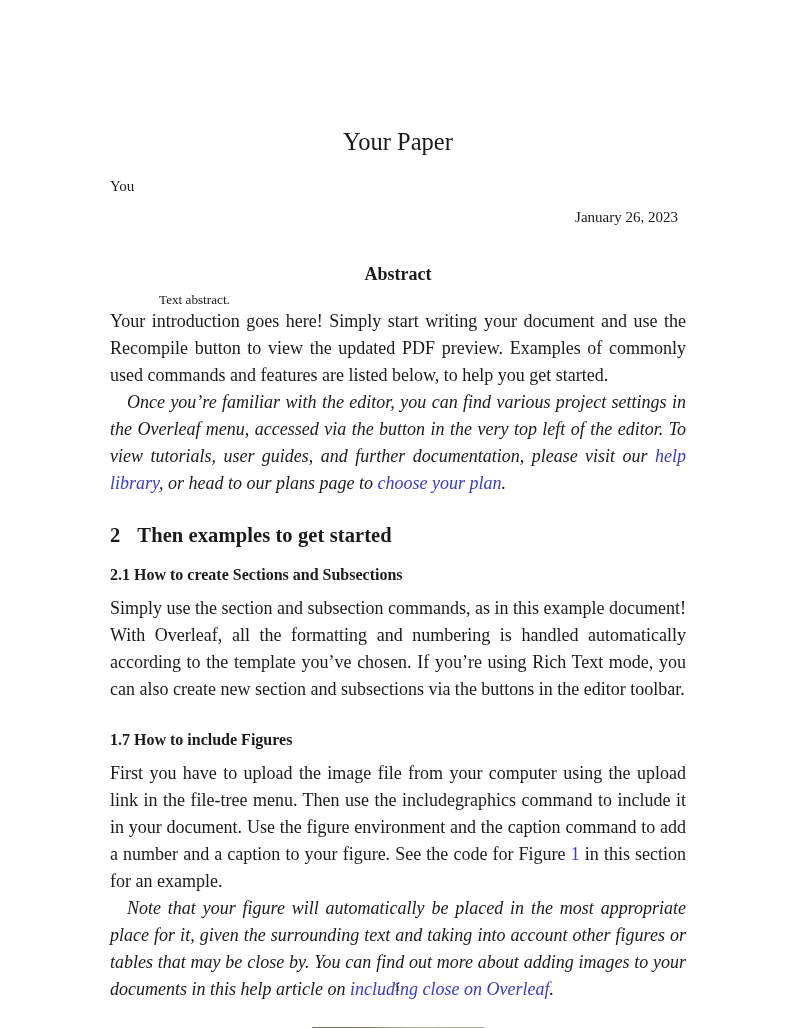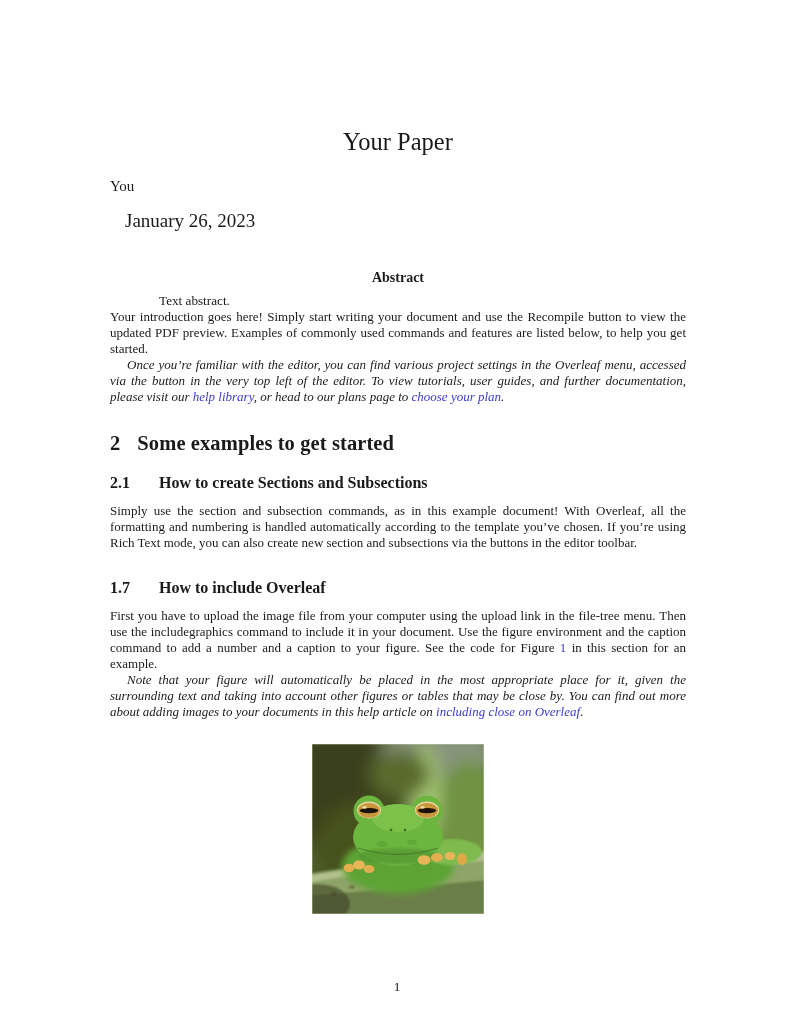--- a/index.html
+++ b/index.html
@@ -28,7 +28,7 @@
     font-size:15px; margin:0 0 14px 0;
   }
   .doc-date{
-    font-size:19px; text-align:left; margin:15px;
+    font-size:15px; text-align:right; margin:8px;
   }
   .abstract-heading{
     font-size:14px; font-weight:700;

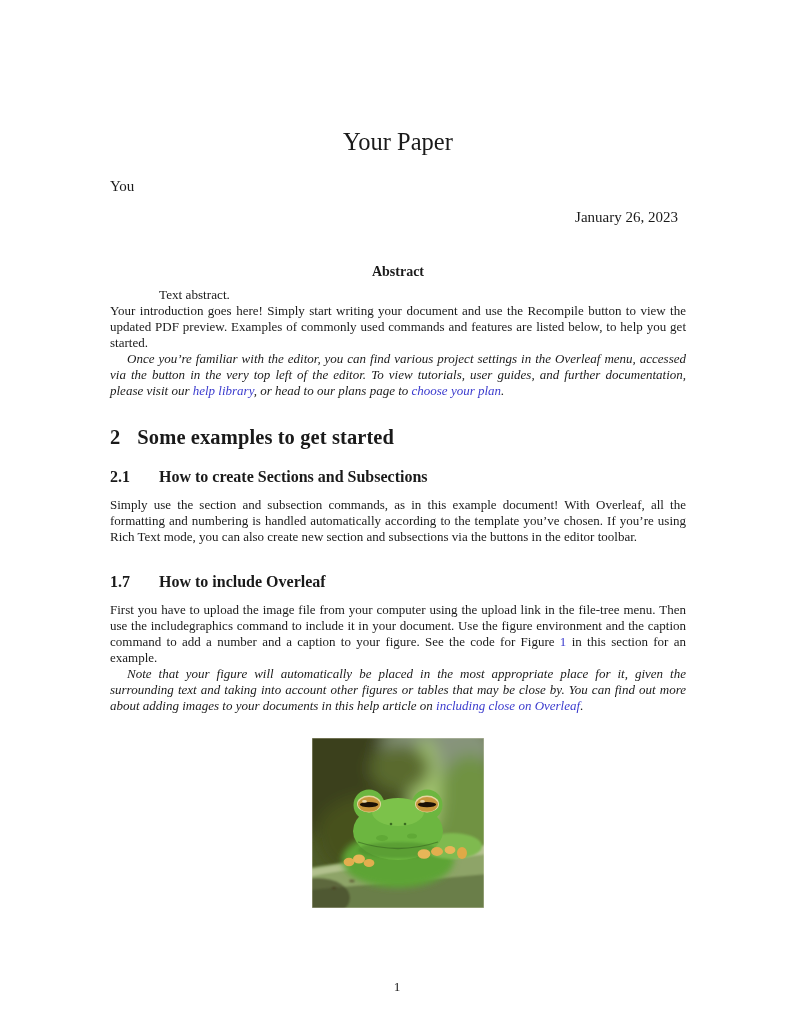--- a/index.html
+++ b/index.html
@@ -31,7 +31,7 @@
     font-size:15px; text-align:right; margin:8px;
   }
   .abstract-heading{
-    font-size:14px; font-weight:700;
+    font-size:18px; font-weight:700;
     text-align:center;
     margin:38px 0 7px 0;
   }

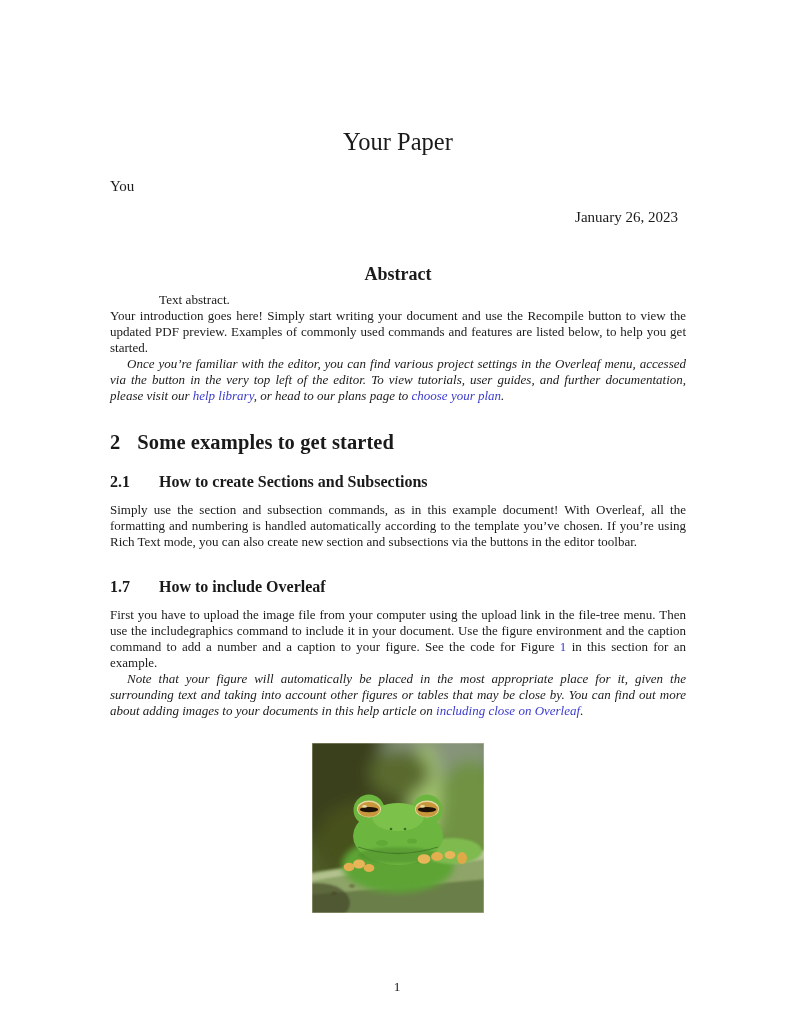--- a/index.html
+++ b/index.html
@@ -53,8 +53,8 @@
   h2.sec .sec-num{ margin-right:17px; }
   h3.subsec .sec-num{ margin-right:29px; }
   p.body{
-    font-size:13px;
-    line-height:16px;
+    font-size:18px;
+    line-height:27px;
     text-align:justify;
     margin:0;
   }

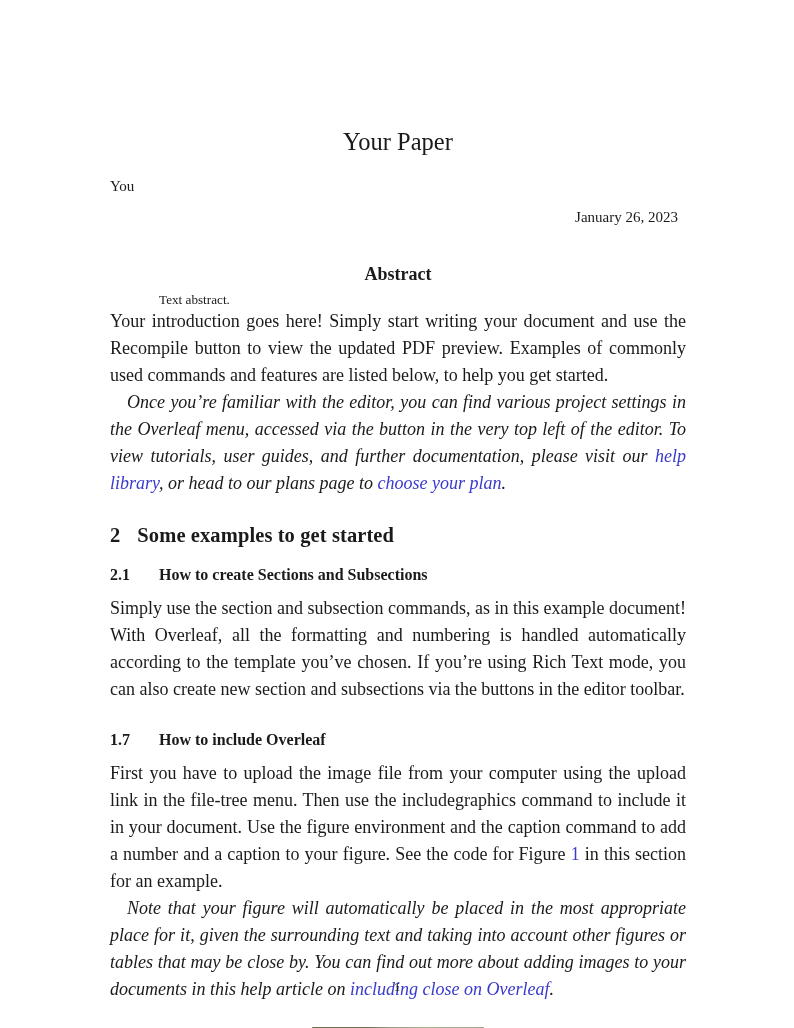--- a/index.html
+++ b/index.html
@@ -99,7 +99,7 @@
 
     <p class="body indent"><span>Once you’re familiar with the editor, you can find various project settings in the Overleaf menu, accessed via the button in the very top left of the editor. To view tutorials, user guides, and further documentation, please visit our </span><a class="doclink">help library</a><span>, or head to our plans page to </span><a class="doclink">choose your plan</a><span>.</span></p>
 
-    <h2 class="sec"><span class="sec-num">2</span><span>Some examples to get started</span></h2>
+    <h2 class="sec"><span class="sec-num">2</span><span>Then examples to get started</span></h2>
 
     <h3 class="subsec"><span class="sec-num">2.1</span><span>How to create Sections and Subsections</span></h3>
 

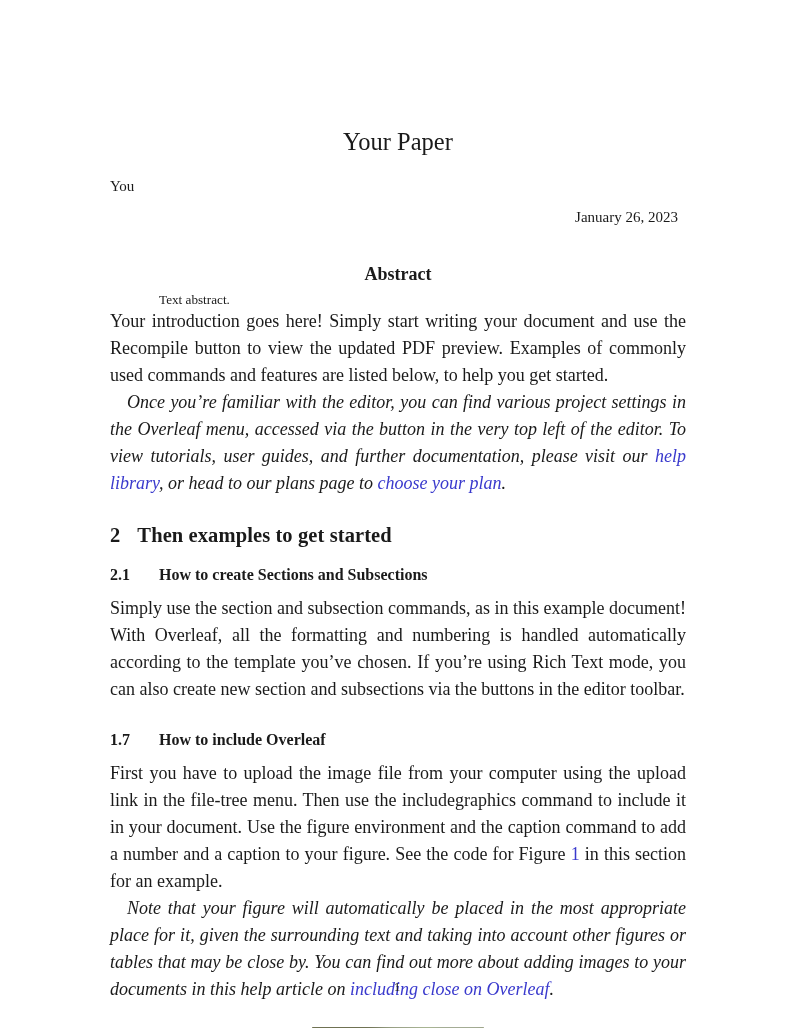--- a/index.html
+++ b/index.html
@@ -51,7 +51,7 @@
     margin:19px 0 11px 0;
   }
   h2.sec .sec-num{ margin-right:17px; }
-  h3.subsec .sec-num{ margin-right:29px; }
+  h3.subsec .sec-num{ margin-right:4px; }
   p.body{
     font-size:18px;
     line-height:27px;

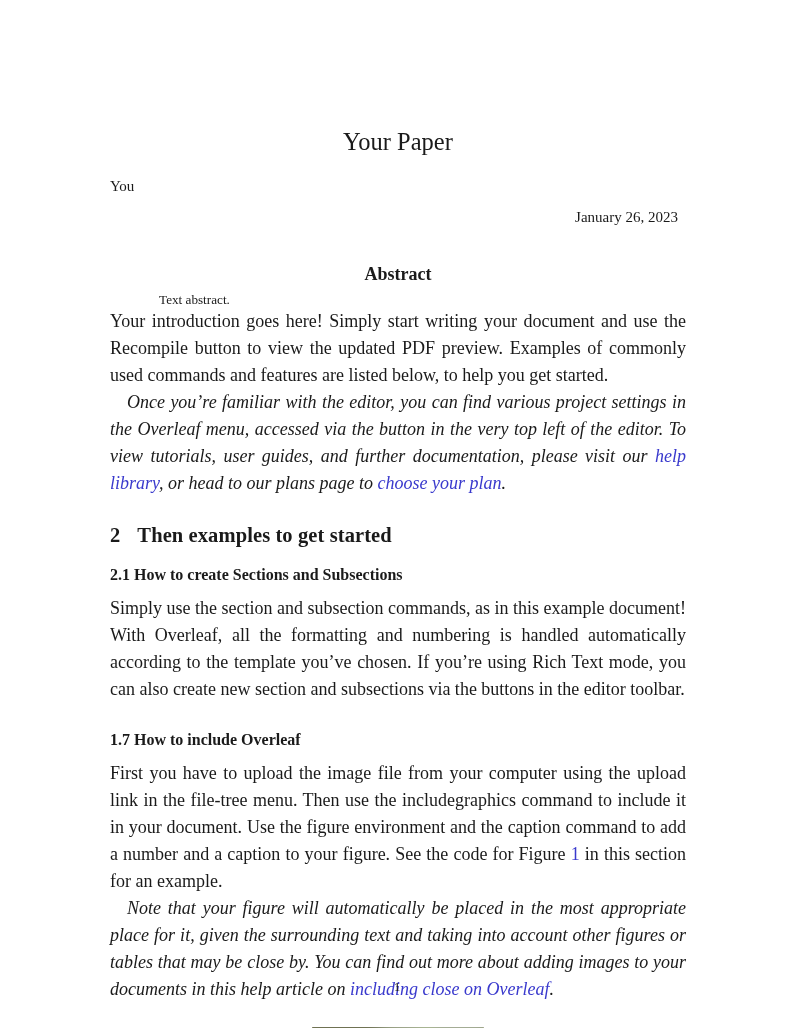--- a/index.html
+++ b/index.html
@@ -105,7 +105,7 @@
 
     <p class="body">Simply use the section and subsection commands, as in this example document! With Overleaf, all the formatting and numbering is handled automatically according to the template you’ve chosen. If you’re using Rich Text mode, you can also create new section and subsections via the buttons in the editor toolbar.</p>
 
-    <h3 class="subsec" style="margin-top:28px;"><span class="sec-num">1.7</span><span>How to include Overleaf</span></h3>
+    <h3 class="subsec" style="margin-top:28px;"><span class="sec-num">1.7</span><span>How to include Figures</span></h3>
 
     <p class="body"><span>First you have to upload the image file from your computer using the upload link in the file-tree menu. Then use the includegraphics command to include it in your document. Use the figure environment and the caption command to add a number and a caption to your figure. See the code for Figure </span><a class="doclink">1</a><span> in this section for an example.</span></p>
 

